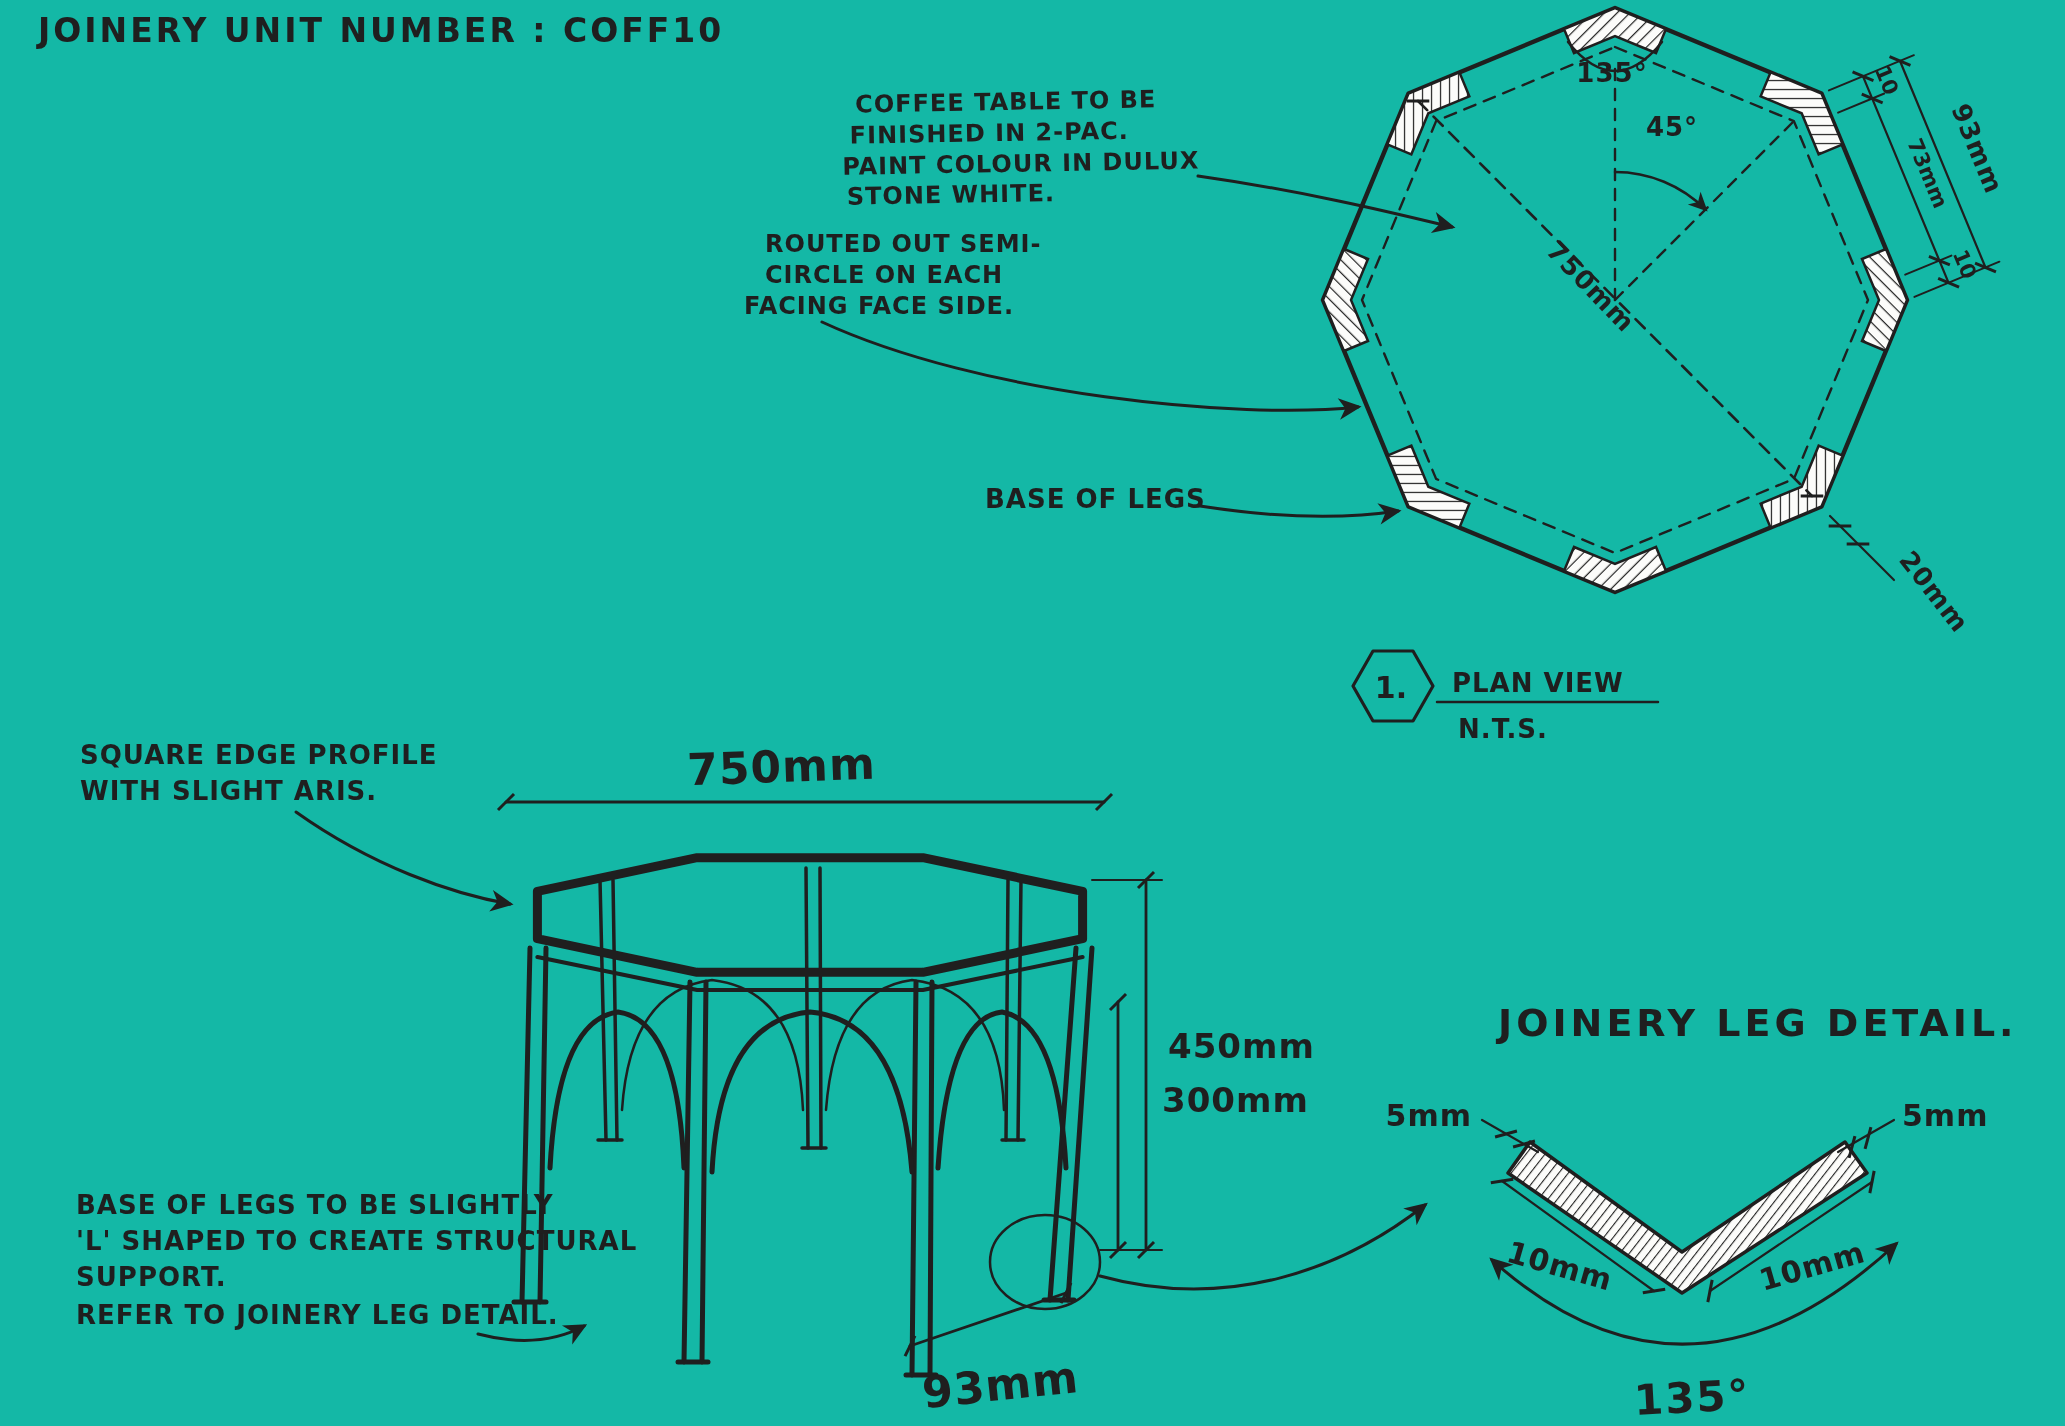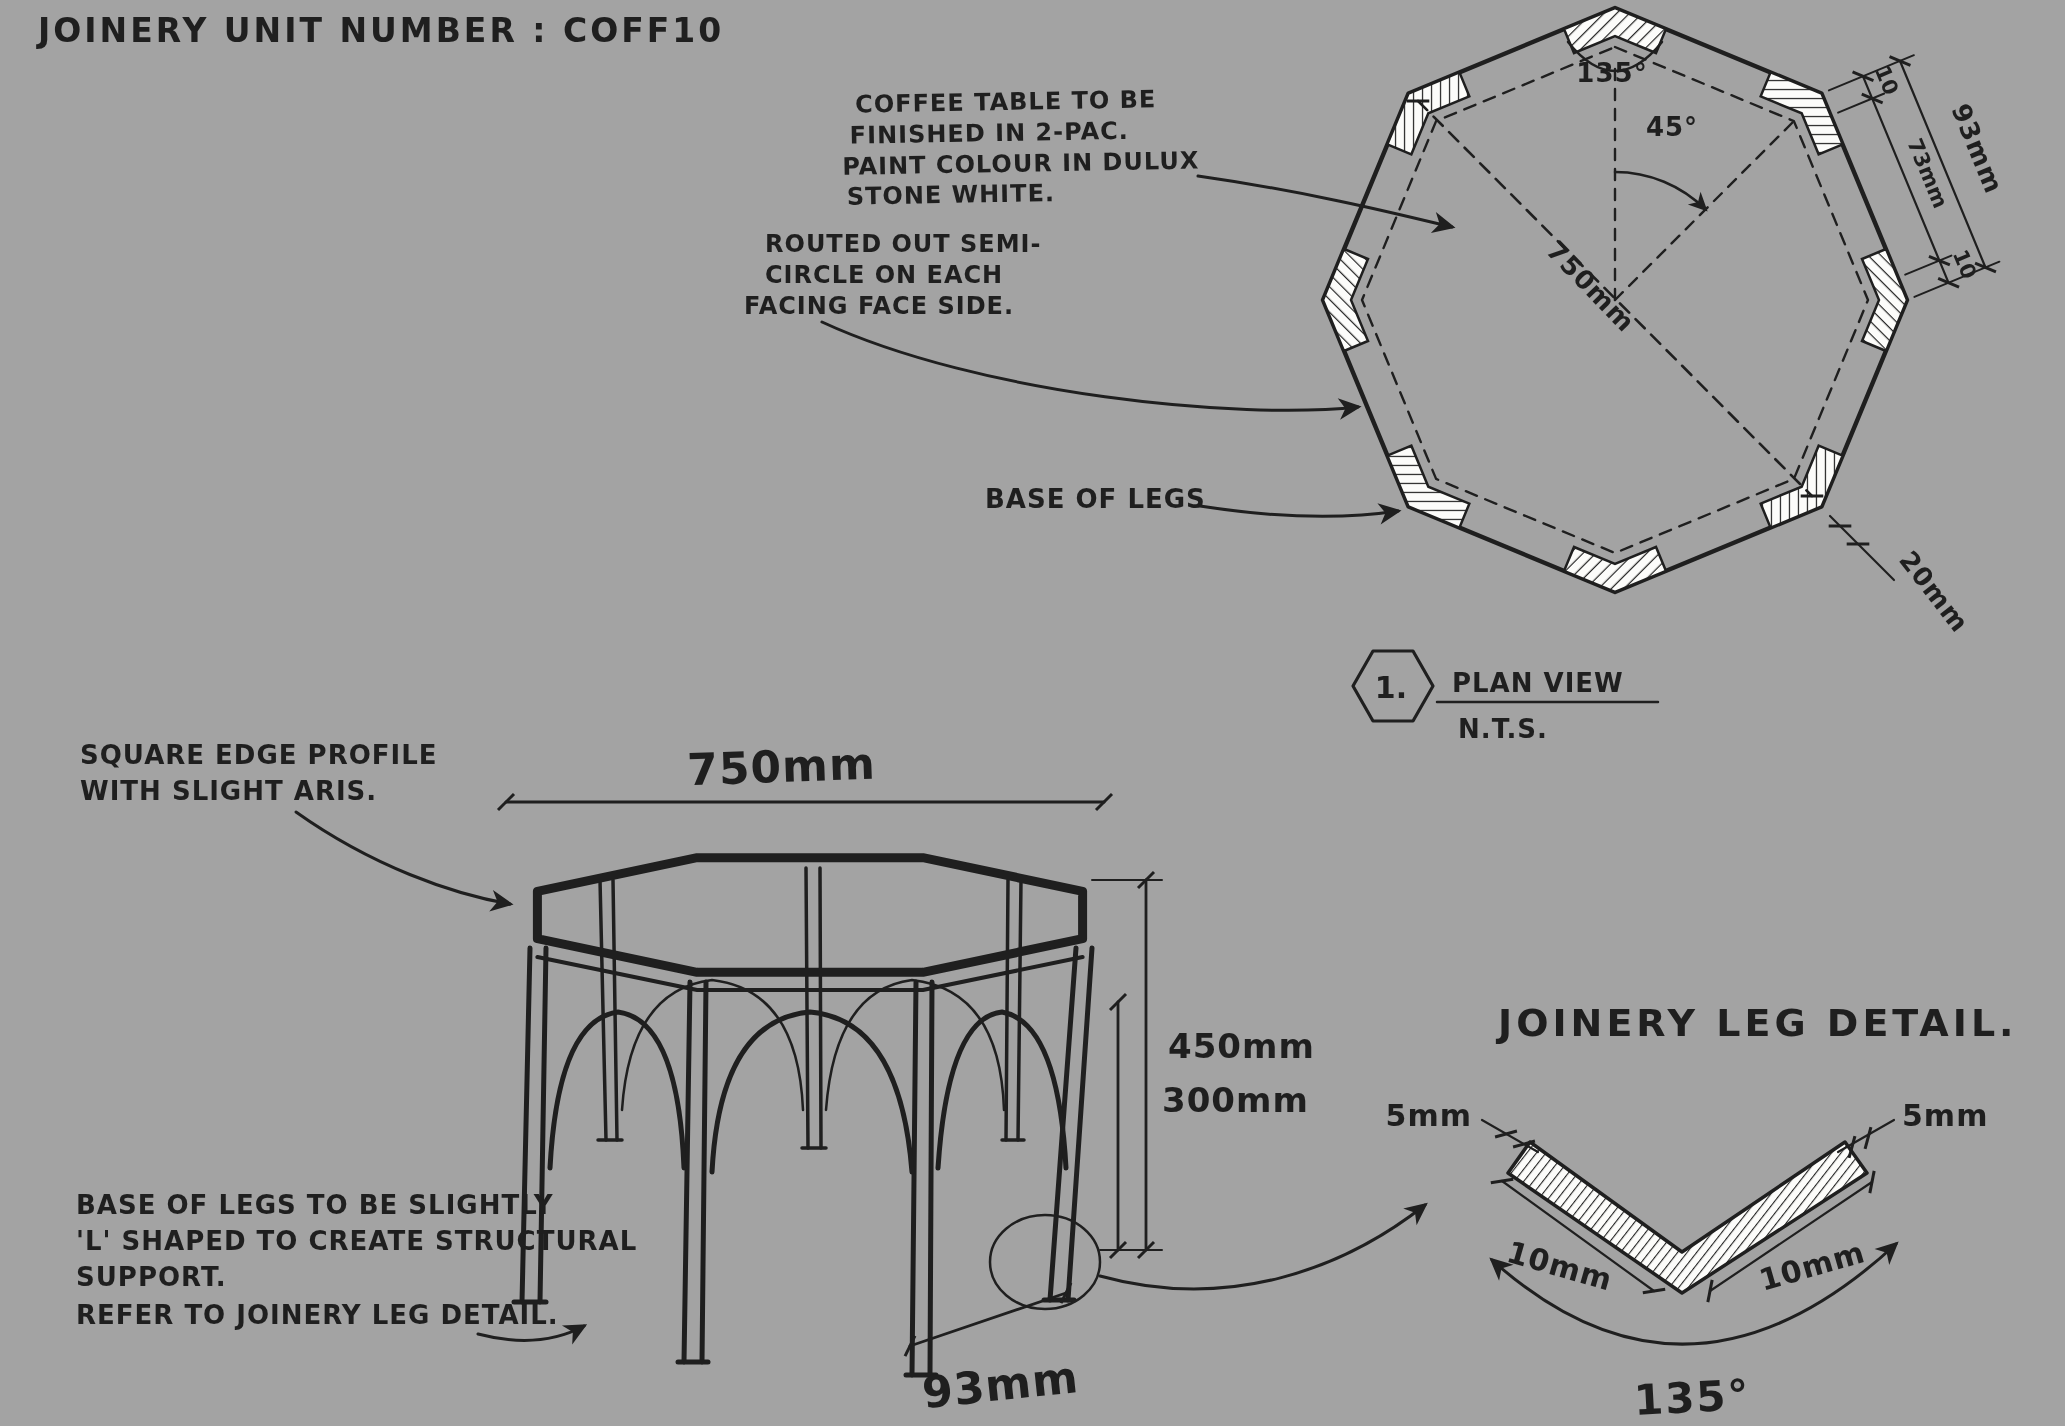--- a/index.html
+++ b/index.html
@@ -3,7 +3,7 @@
 <meta charset="utf-8">
 <style>
   html,body{margin:0;padding:0;background:#d9d9d9;}
-  .sheet{position:relative;width:2065px;height:1426px;background:#a3a3a3;overflow:hidden;margin:0 auto;}
+  .sheet{position:relative;width:2065px;height:1426px;background:#14b8a6;overflow:hidden;margin:0 auto;}
   svg{position:absolute;left:0;top:0;}
   text{fill:#1f1f1f;font-family:"DejaVu Sans",sans-serif;}
   .t-title{font-size:33px;font-weight:700;letter-spacing:3px;}

